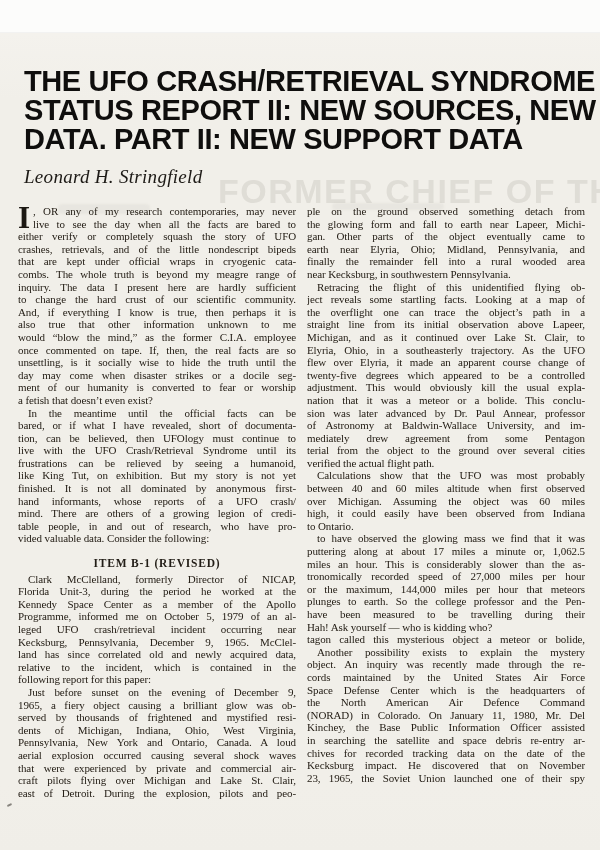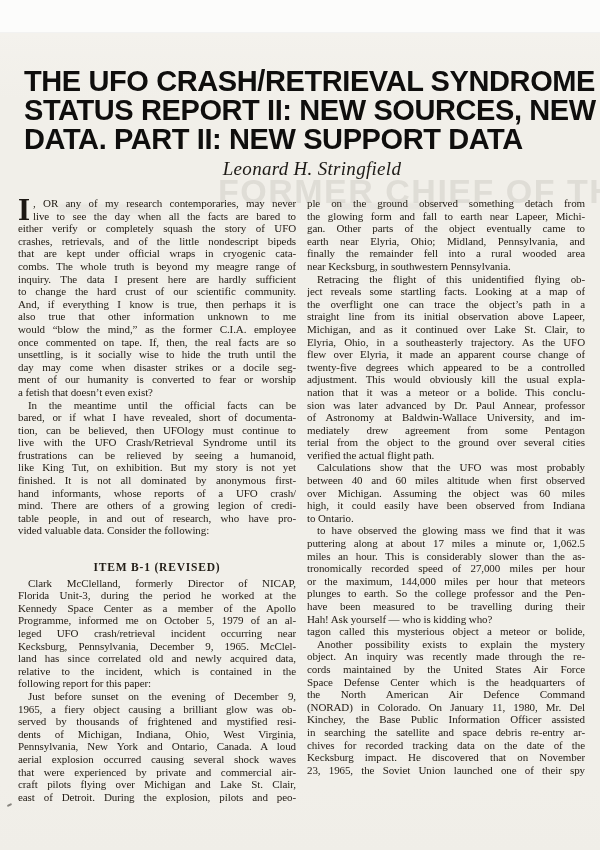--- a/index.html
+++ b/index.html
@@ -31,14 +31,13 @@
   .title .t-line { white-space: nowrap; }
 
   .author {
-    margin: 4px 0 0 24px;
+    margin: 12px 0 0 24px;
     font-family: "Liberation Serif", serif;
     font-style: italic;
     font-size: 19px;
     line-height: 22px;
     letter-spacing: 0.3px;
     color: #1d1a16;
-    text-align: center;
   }
 
   .ghost-line {

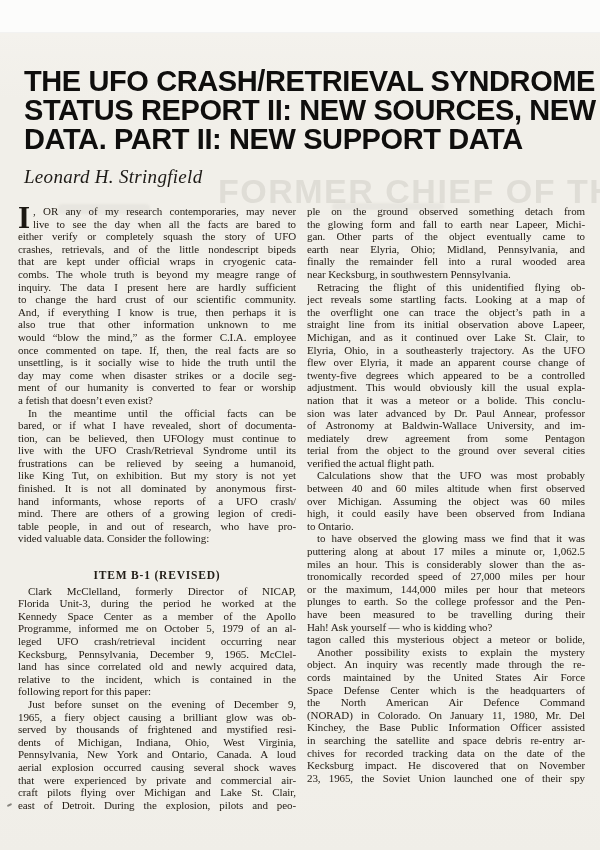--- a/index.html
+++ b/index.html
@@ -95,7 +95,7 @@
     font-size: 11.5px;
     line-height: 12.6px;
     letter-spacing: 0.8px;
-    margin: 24px 0 3px 0;
+    margin: 12px 0 3px 0;
     color: #221d16;
   }
   .scan-artifact {

